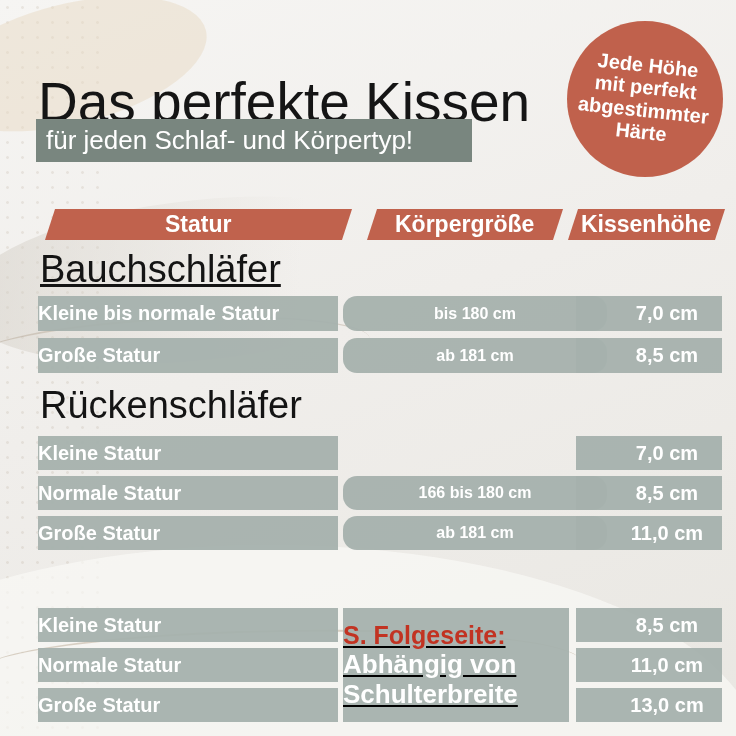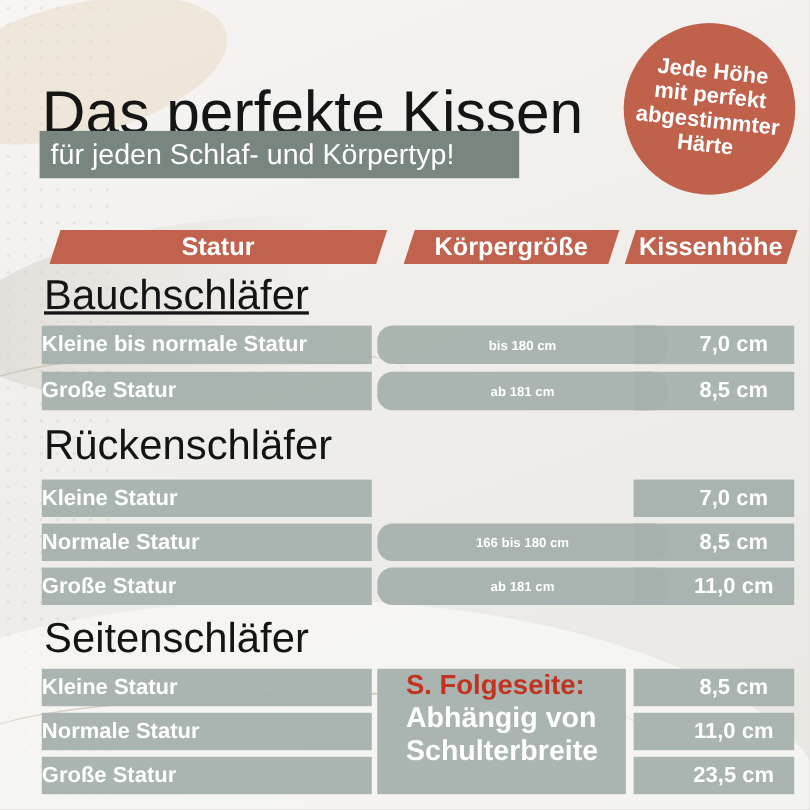--- a/index.html
+++ b/index.html
@@ -48,7 +48,7 @@
   .cell{position:absolute;height:35px;background:rgba(165,177,173,.95);
     color:#fff;font-weight:700;display:flex;align-items:center;box-sizing:border-box;}
   .c1{left:38px;width:300px;font-size:20px;justify-content:flex-start;}
-  .c2{left:343px;width:264px;font-size:12px;justify-content:center;border-radius:14px;}
+  .c2{left:343px;width:264px;font-size:16px;justify-content:center;border-radius:14px;}
   .c3{left:576px;width:146px;font-size:20px;justify-content:center;padding-left:36px;}
   .note-cell{position:absolute;left:343px;top:608px;width:226px;height:114px;
     background:rgba(165,177,173,.95);box-sizing:border-box;

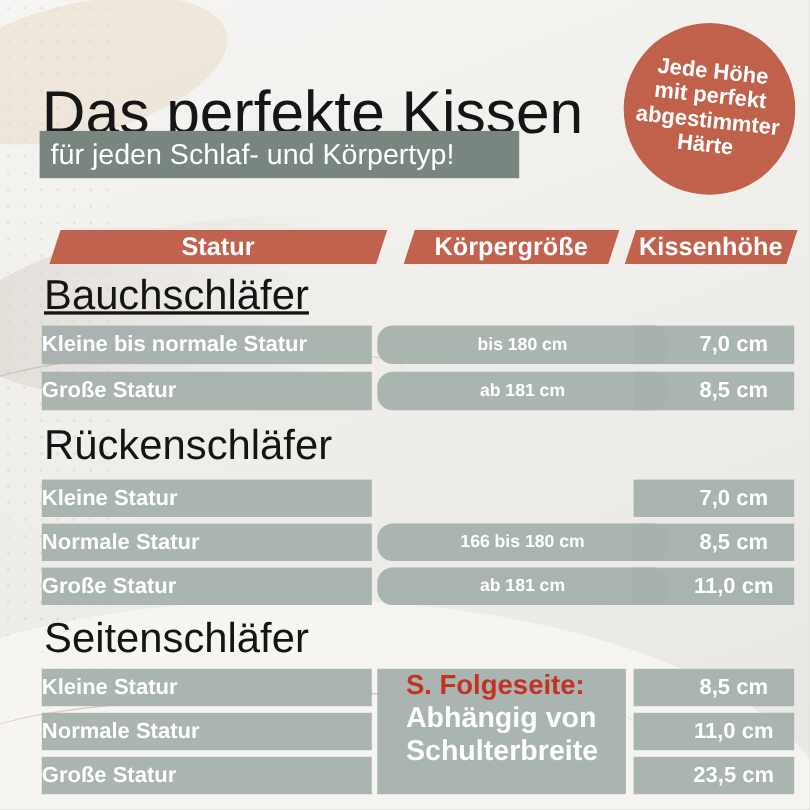--- a/index.html
+++ b/index.html
@@ -108,7 +108,6 @@
   <div class="cell c2" style="top:516px;height:34px;">ab 181 cm</div>
   <div class="cell c3" style="top:516px;height:34px;">11,0 cm</div>
 
-  <div class="section-title" style="top:560px;">Seitenschläfer</div>
   <div class="cell c1" style="top:608px;height:34px;">Kleine Statur</div>
   <div class="cell c3" style="top:608px;height:34px;">8,5 cm</div>
   <div class="cell c1" style="top:648px;height:34px;">Normale Statur</div>

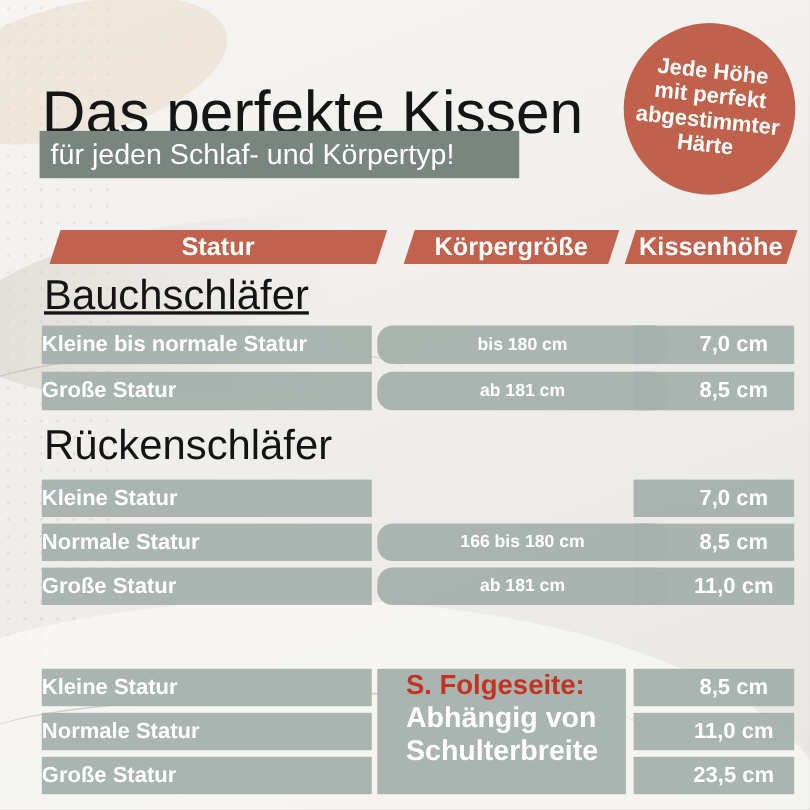--- a/index.html
+++ b/index.html
@@ -52,7 +52,7 @@
   .c3{left:576px;width:146px;font-size:20px;justify-content:center;padding-left:36px;}
   .note-cell{position:absolute;left:343px;top:608px;width:226px;height:114px;
     background:rgba(165,177,173,.95);box-sizing:border-box;
-    display:flex;flex-direction:column;justify-content:flex-start;padding-left:26px;}
+    display:flex;flex-direction:column;justify-content:center;text-decoration:underline;}
   .note-highlight{color:#c23322;font-size:25px;font-weight:700;line-height:1.2;}
   .note-line{color:#fff;font-size:26px;font-weight:700;line-height:1.15;}
 </style>

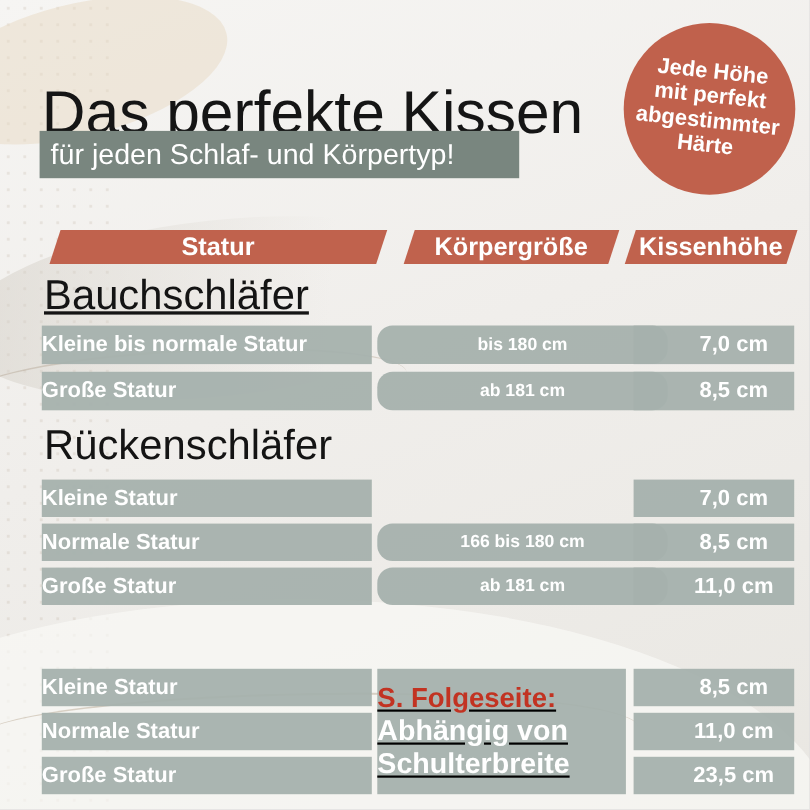--- a/index.html
+++ b/index.html
@@ -113,7 +113,7 @@
   <div class="cell c1" style="top:648px;height:34px;">Normale Statur</div>
   <div class="cell c3" style="top:648px;height:34px;">11,0 cm</div>
   <div class="cell c1" style="top:688px;height:34px;">Große Statur</div>
-  <div class="cell c3" style="top:688px;height:34px;">23,5 cm</div>
+  <div class="cell c3" style="top:688px;height:34px;">13,0 cm</div>
 
   <div class="note-cell">
     <div class="note-highlight">S. Folgeseite:</div>

